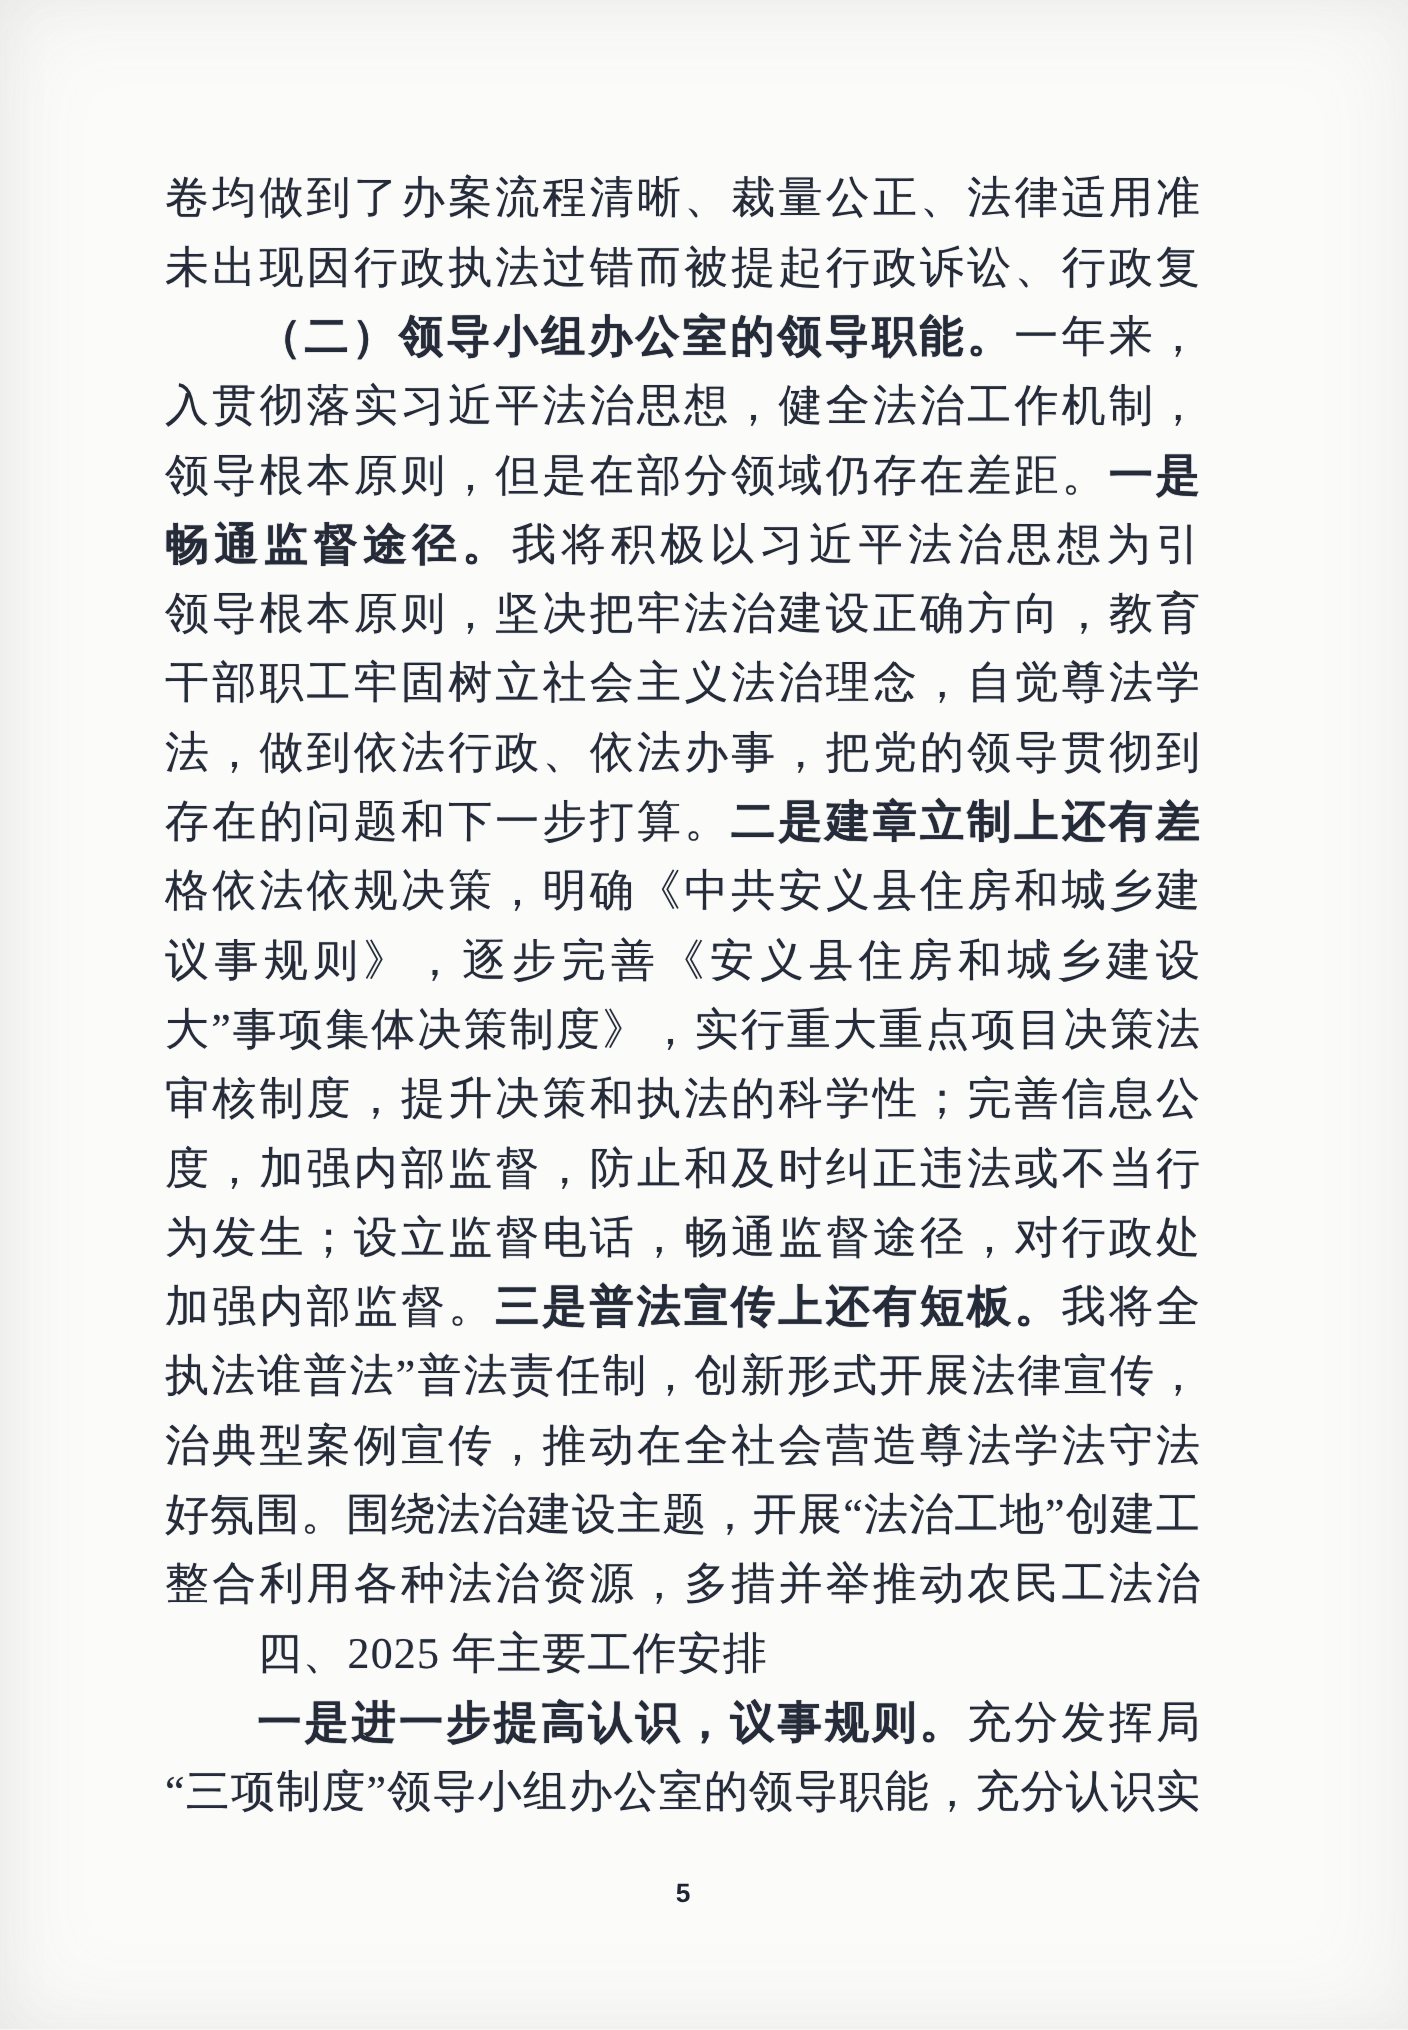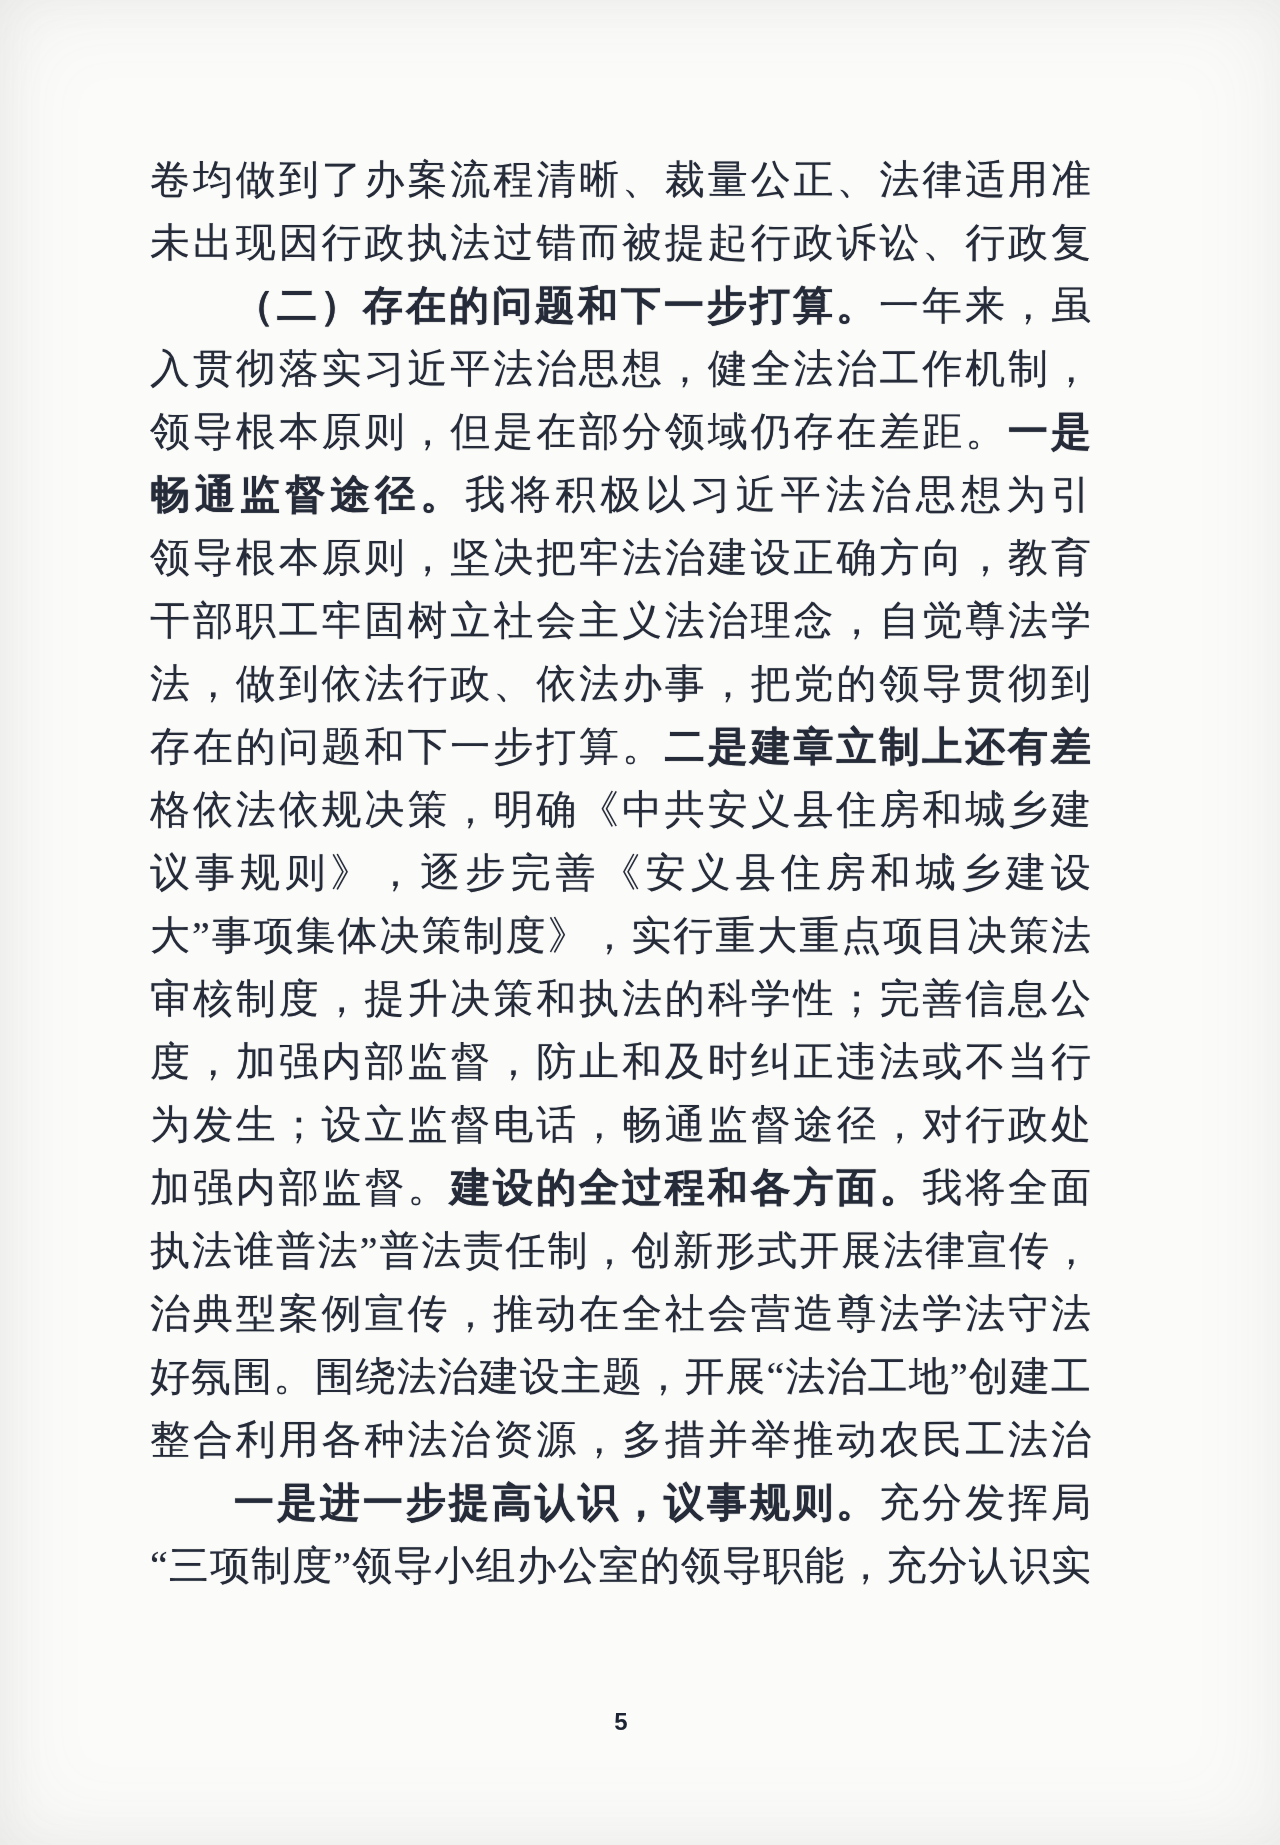--- a/index.html
+++ b/index.html
@@ -63,7 +63,7 @@
   <main class="doc" id="doc-body">
       <div class="line fill"><span class="seg">卷均做到了办案流程清晰、裁量公正、法律适用准确，全年</span></div>
       <div class="line fill"><span class="seg">未出现因行政执法过错而被提起行政诉讼、行政复议的情况。</span></div>
-      <div class="line indent fill"><span class="seg bold">（二）存在的问题和下一步打算。</span><span class="seg">一年来，虽然能够深</span></div>
+      <div class="line indent fill"><span class="seg bold">（二）领导小组办公室的领导职能。</span><span class="seg">一年来，虽然能够深</span></div>
       <div class="line fill"><span class="seg">入贯彻落实习近平法治思想，健全法治工作机制，扎实做好</span></div>
       <div class="line fill"><span class="seg">领导根本原则，但是在部分领域仍存在差距。</span><span class="seg bold">一是思想认识</span></div>
       <div class="line fill"><span class="seg bold">畅通监督途径。</span><span class="seg">我将积极以习近平法治思想为引领，坚持党的</span></div>

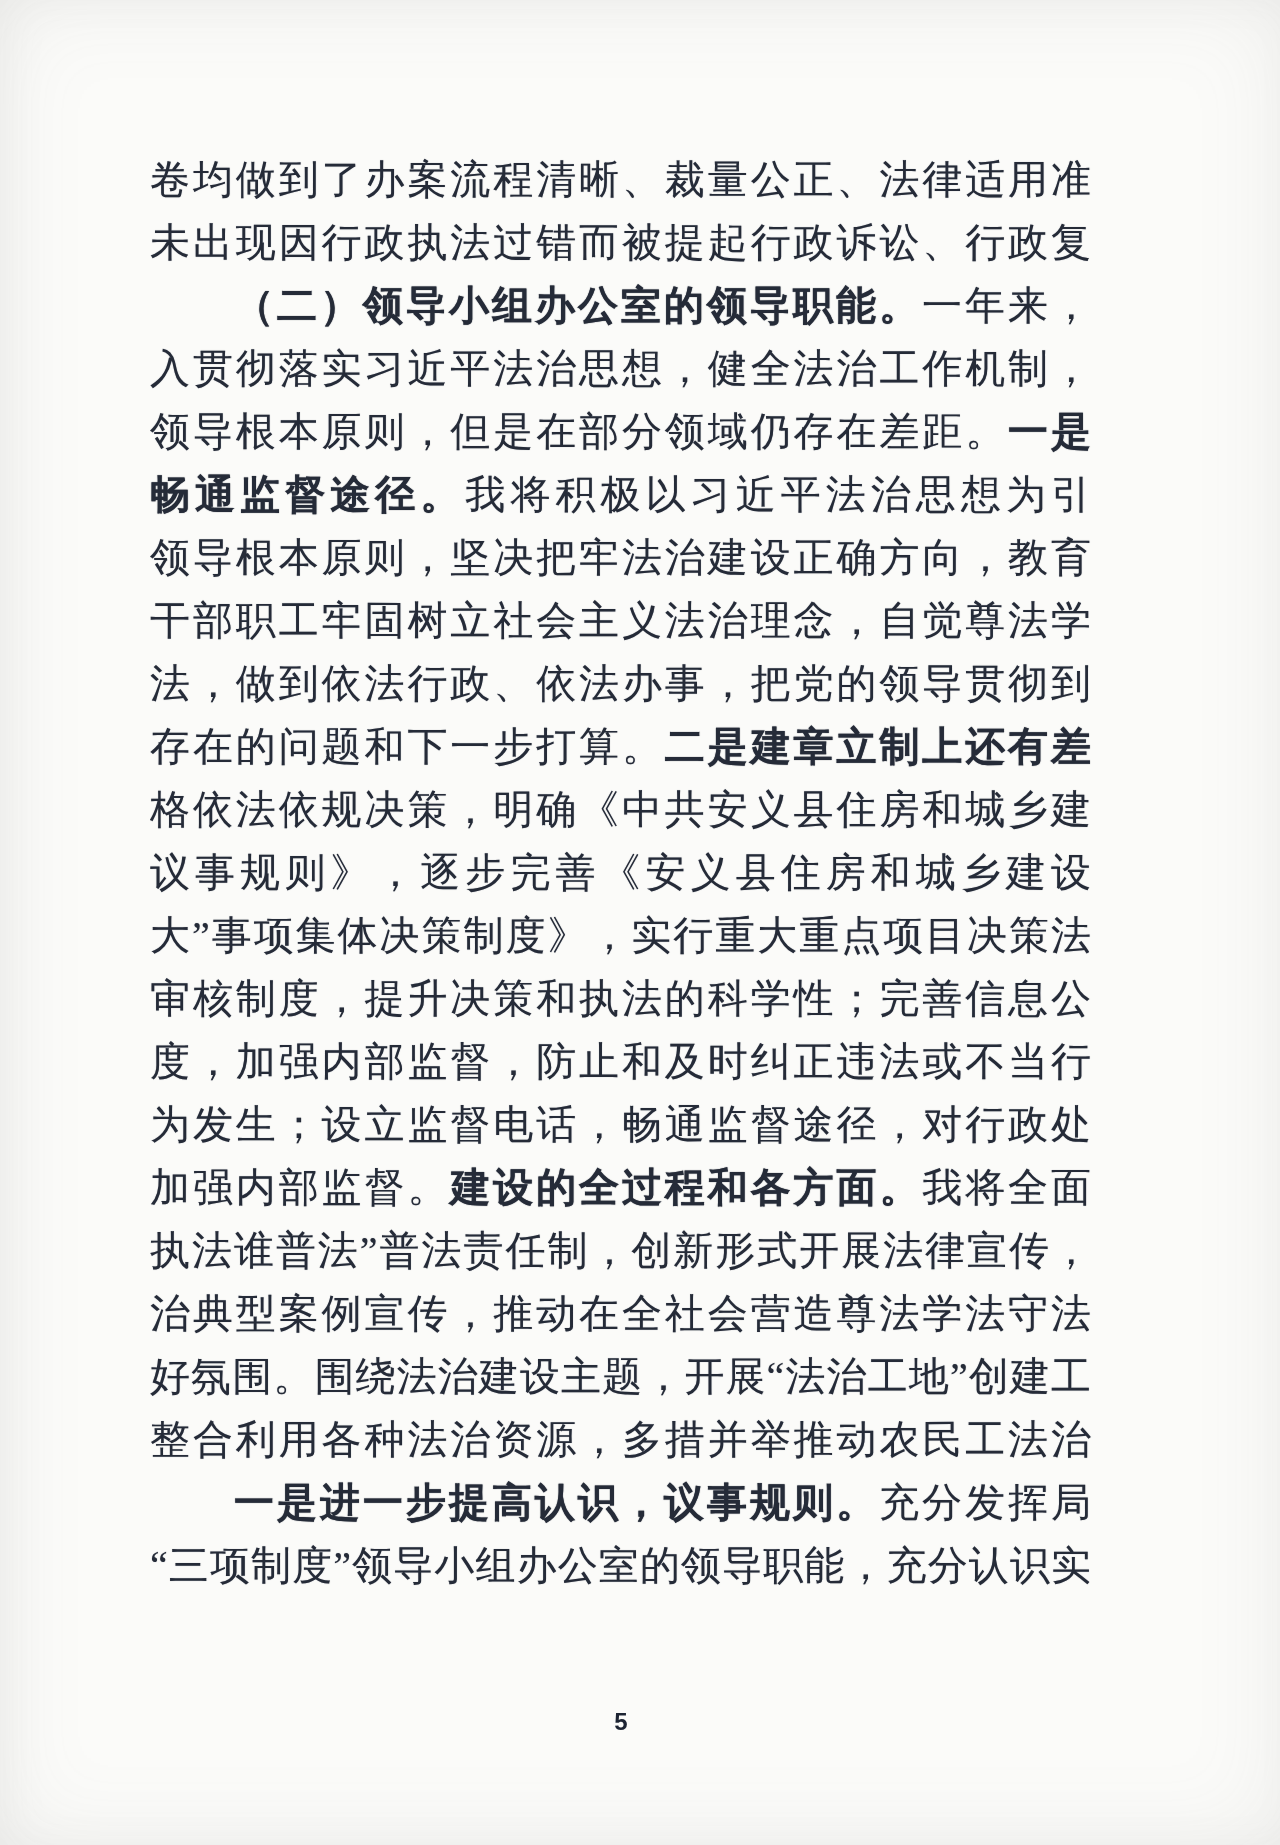--- a/index.html
+++ b/index.html
@@ -77,7 +77,7 @@
       <div class="line fill"><span class="seg">审核制度，提升决策和执法的科学性；完善信息公开工作制</span></div>
       <div class="line fill"><span class="seg">度，加强内部监督，防止和及时纠正违法或不当行政执法行</span></div>
       <div class="line fill"><span class="seg">为发生；设立监督电话，畅通监督途径，对行政处罚事项坚</span></div>
-      <div class="line fill"><span class="seg">加强内部监督。</span><span class="seg bold">建设的全过程和各方面。</span><span class="seg">我将全面落实“谁</span></div>
+      <div class="line fill"><span class="seg">加强内部监督。</span><span class="seg bold">三是普法宣传上还有短板。</span><span class="seg">我将全面落实“谁</span></div>
       <div class="line fill"><span class="seg">执法谁普法”普法责任制，创新形式开展法律宣传，做好法</span></div>
       <div class="line fill"><span class="seg">治典型案例宣传，推动在全社会营造尊法学法守法用法的良</span></div>
       <div class="line fill"><span class="seg">好氛围。围绕法治建设主题，开展“法治工地”创建工作，</span></div>

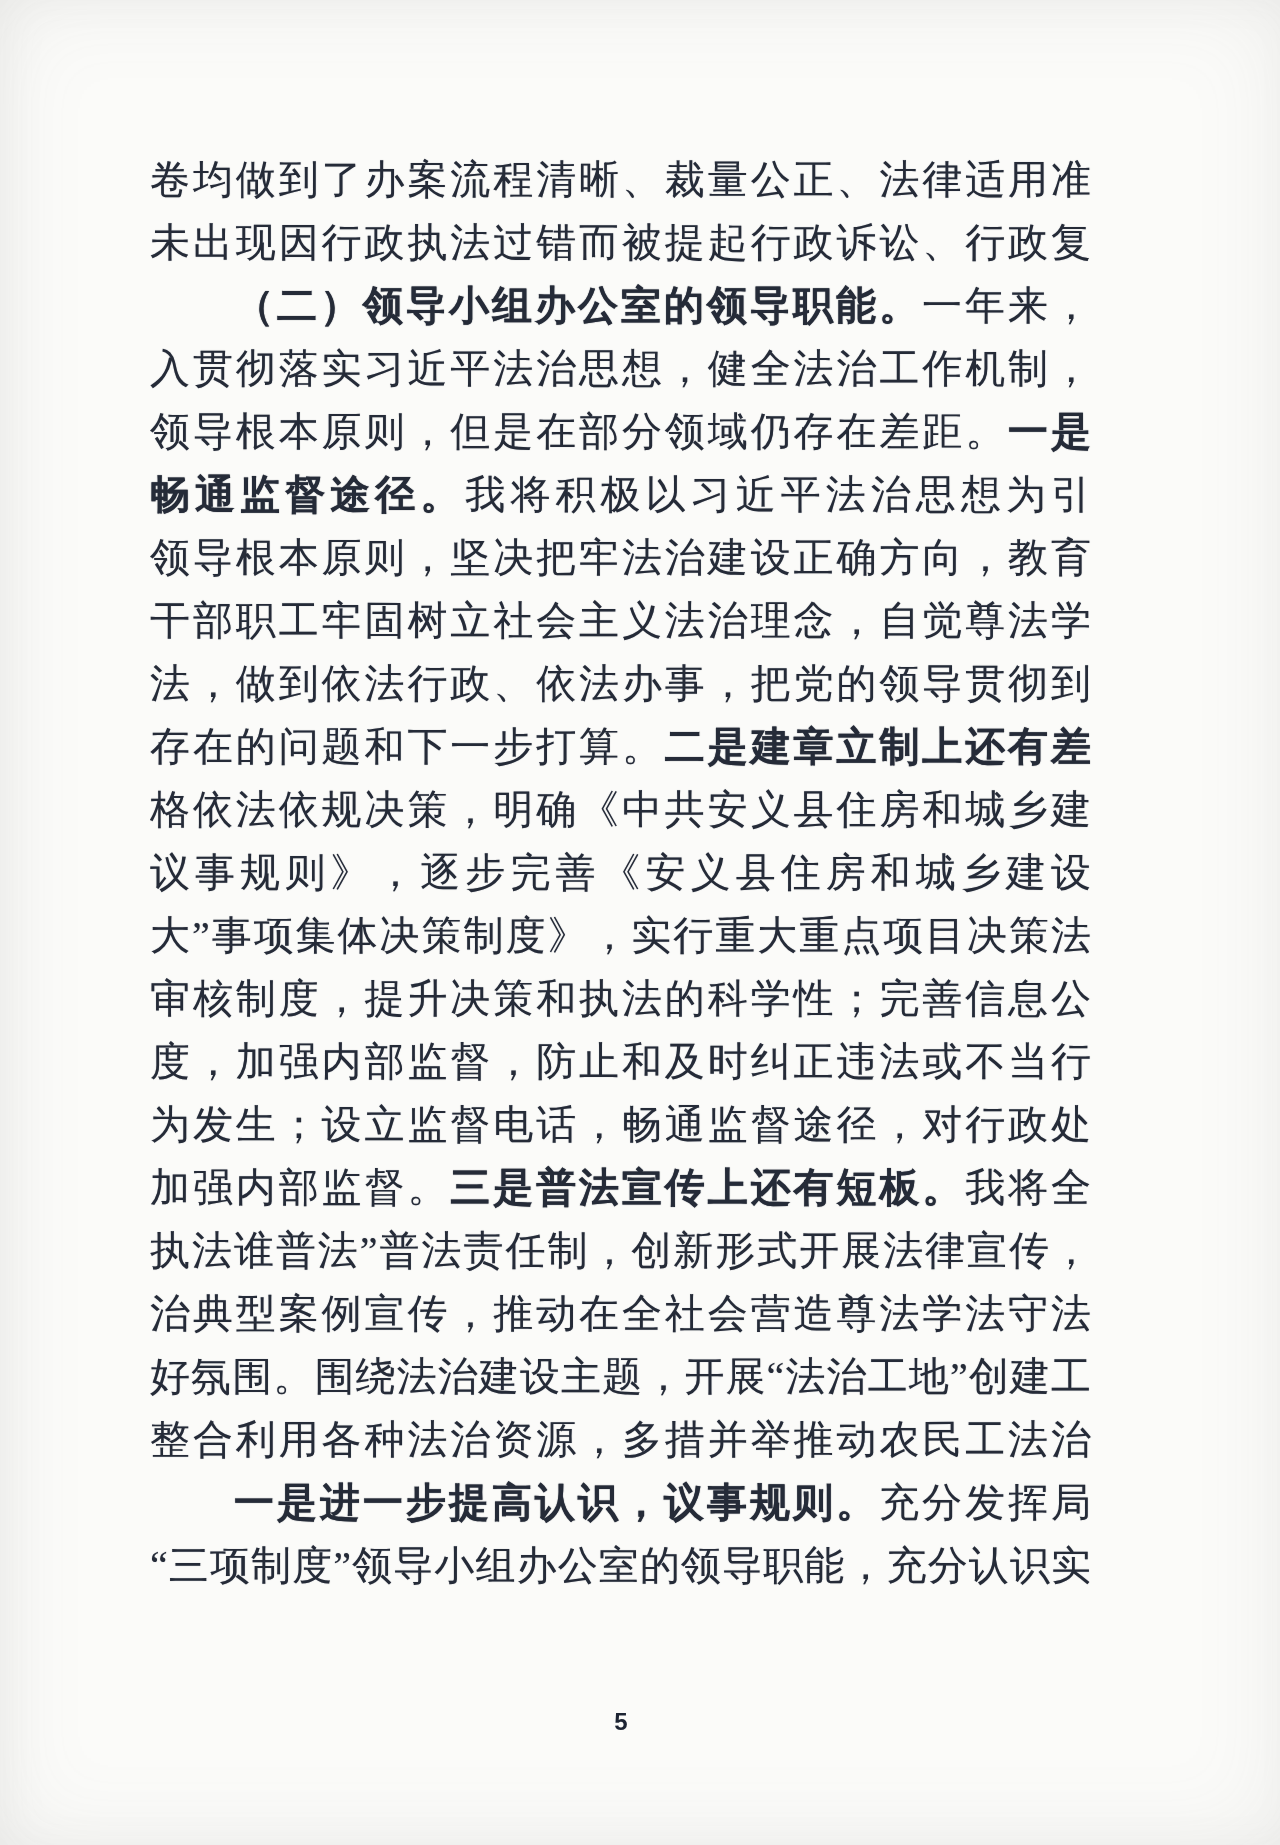--- a/index.html
+++ b/index.html
@@ -82,6 +82,7 @@
       <div class="line fill"><span class="seg">治典型案例宣传，推动在全社会营造尊法学法守法用法的良</span></div>
       <div class="line fill"><span class="seg">好氛围。围绕法治建设主题，开展“法治工地”创建工作，</span></div>
       <div class="line fill"><span class="seg">整合利用各种法治资源，多措并举推动农民工法治教育工作。</span></div>
+      <div class="line indent"><span class="seg">四、2025 年主要工作安排</span></div>
       <div class="line indent fill"><span class="seg bold">一是进一步提高认识，议事规则。</span><span class="seg">充分发挥局贯彻落实</span></div>
       <div class="line fill"><span class="seg">“三项制度”领导小组办公室的领导职能，充分认识实施“三</span></div>
     </main>

